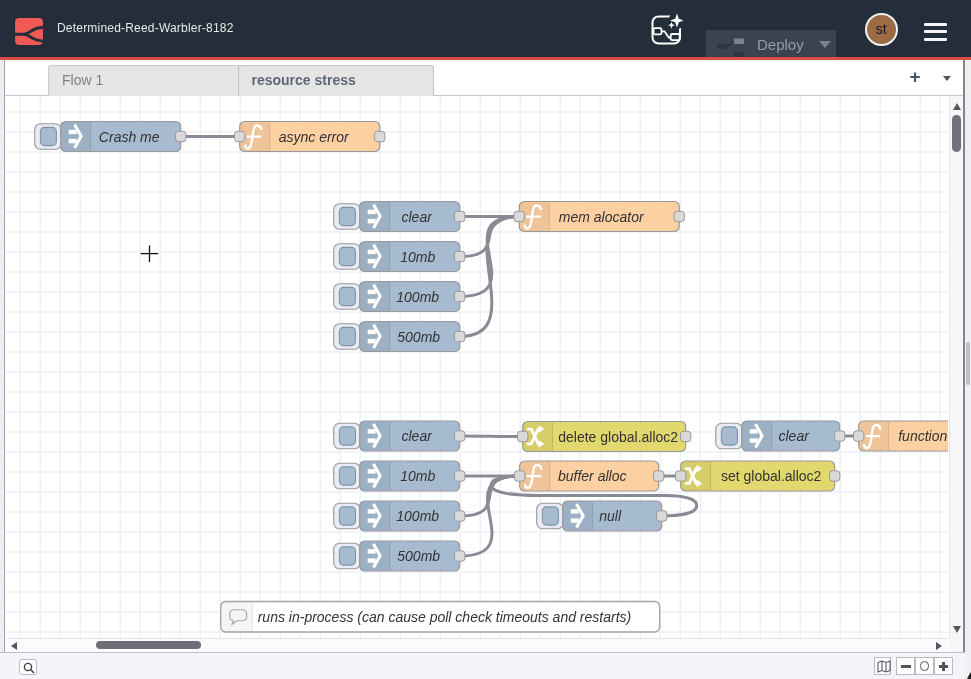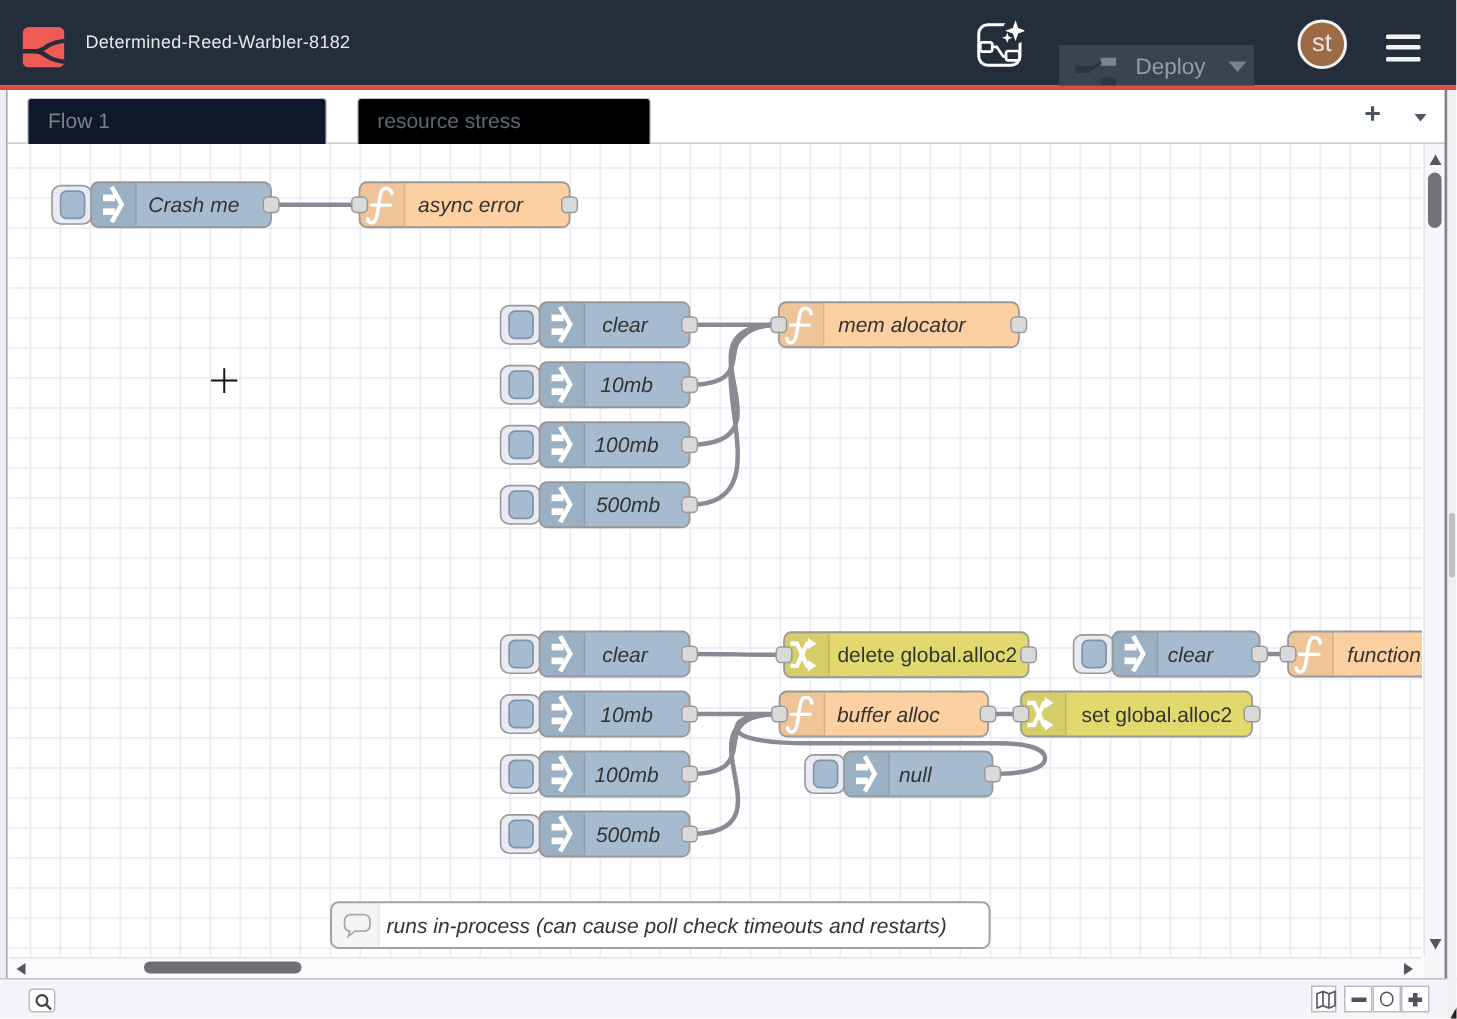--- a/index.html
+++ b/index.html
@@ -10,7 +10,7 @@
 #deploy { position:absolute; left:706px; top:30px; width:130px; height:28px; background:#3a4450; }
 #deploy span { position:absolute; left:51px; top:6px; font-size:15px; color:#959ca6; }
 #deploy .arr { position:absolute; left:113px; top:11px; width:0; height:0; border-left:6px solid transparent; border-right:6px solid transparent; border-top:7px solid #79818b; }
-#avatar { position:absolute; left:864.5px; top:12.8px; width:33.6px; height:33.6px; border-radius:50%; background:#9c6b45; border:2.4px solid #f2f2f2; color:#e5e5e5; font-size:17px; text-align:center; line-height:28.8px; }
+#avatar { position:absolute; left:864.5px; top:12.8px; width:33.6px; height:33.6px; border-radius:50%; background:#9c6b45; border:2.4px solid #f2f2f2; color:#0f172a; font-size:14px; text-align:center; line-height:28.8px; }
 #burger div { position:absolute; left:923.6px; width:23px; height:3.2px; background:#f4f4f4; border-radius:1px; }
 #tabbar { position:absolute; left:0; top:60px; width:963.5px; height:35.5px; background:#ffffff; border-bottom:1px solid #c6c7d1; }
 .tab { position:absolute; top:4.5px; height:31px; font-size:14px; }

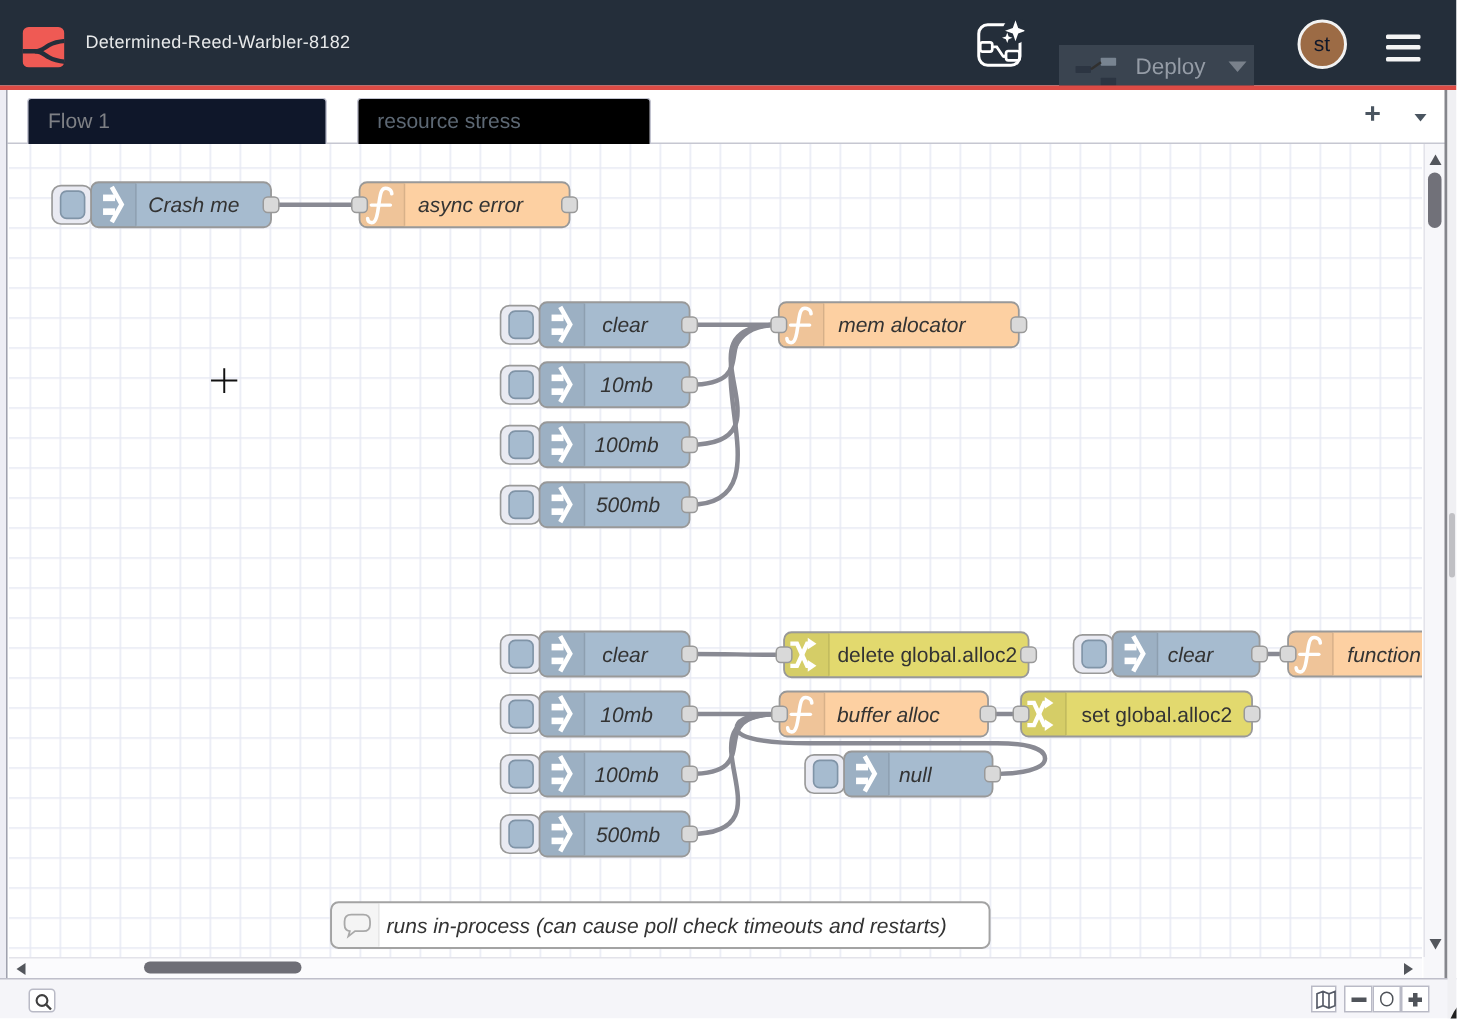--- a/index.html
+++ b/index.html
@@ -14,7 +14,7 @@
 #burger div { position:absolute; left:923.6px; width:23px; height:3.2px; background:#f4f4f4; border-radius:1px; }
 #tabbar { position:absolute; left:0; top:60px; width:963.5px; height:35.5px; background:#ffffff; border-bottom:1px solid #c6c7d1; }
 .tab { position:absolute; top:4.5px; height:31px; font-size:14px; }
-#tab1 { left:18px; width:200px; background:#0f172a; border:1px solid #c9cad6; border-bottom:none; border-radius:3px 3px 0 0; color:#7e8085; padding:6px 0 0 13px; }
+#tab1 { left:48px; width:200px; background:#e5e5e5; border:1px solid #c9cad6; border-bottom:none; border-radius:3px 3px 0 0; color:#7e8085; padding:6px 0 0 13px; }
 #tab2 { left:237.5px; width:196px; background:#000000; border:1px solid #c2c3cf; border-bottom:none; border-radius:3px 3px 0 0; color:#5d6874; font-weight:normal; padding:6px 0 0 13px; }
 #tabplus { position:absolute; left:905px; top:69px; width:20px; height:18px; color:#4a5560; font-size:19px; font-weight:bold; text-align:center; line-height:16px; }
 #tabdd { position:absolute; left:942.6px; top:76.3px; width:0; height:0; border-left:4.6px solid transparent; border-right:4.6px solid transparent; border-top:5.8px solid #4a5560; }

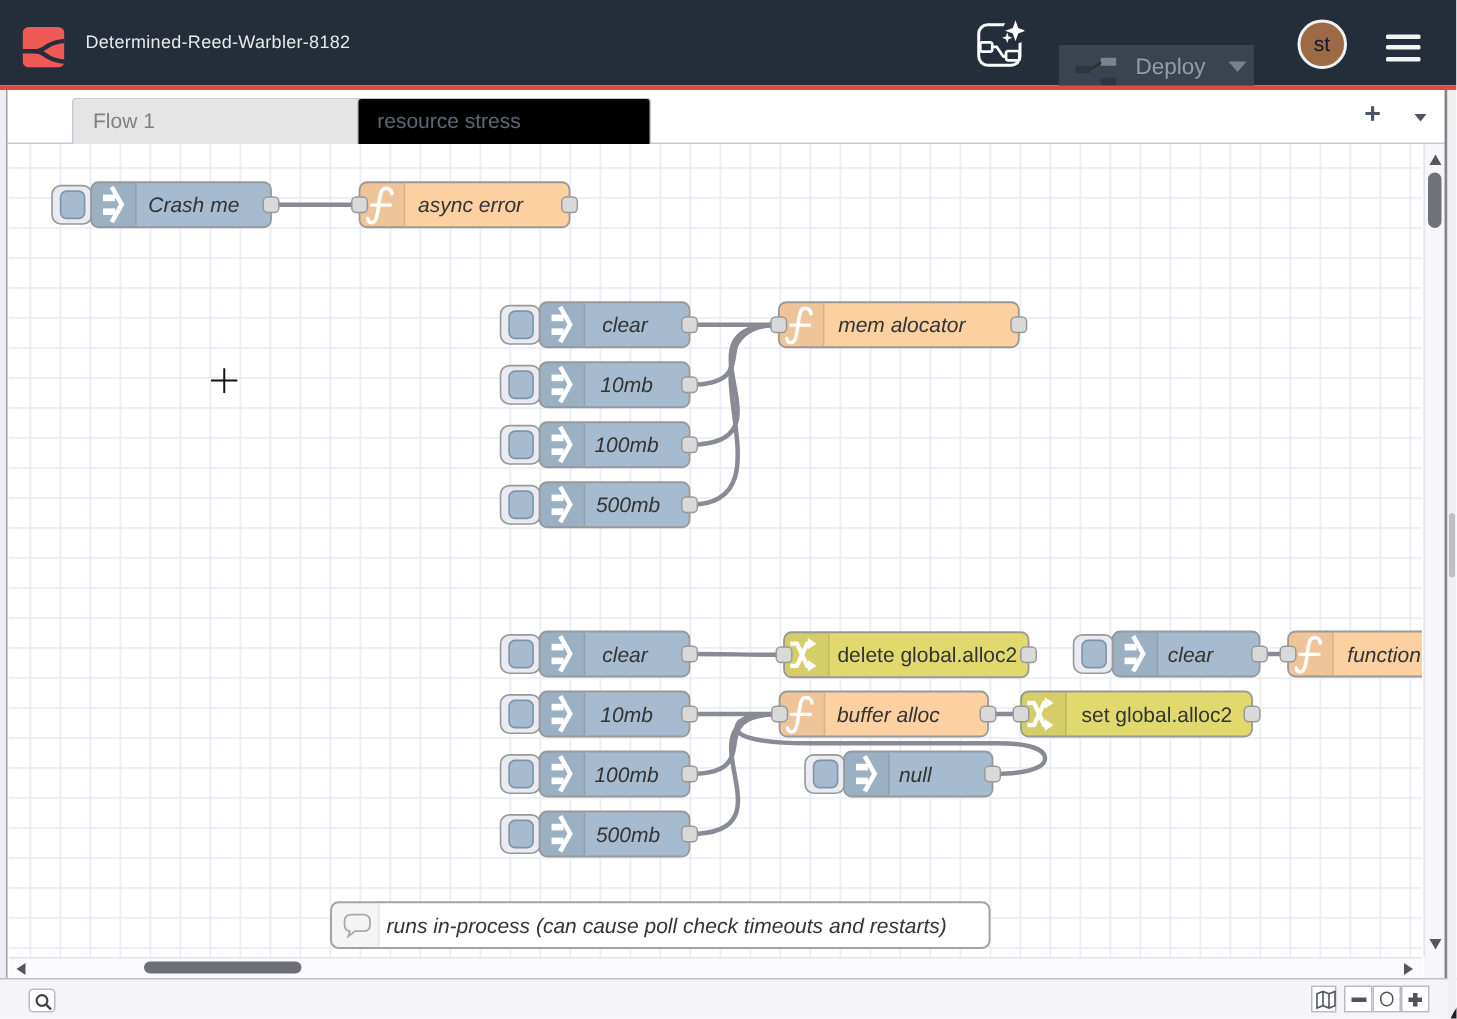--- a/index.html
+++ b/index.html
@@ -15,7 +15,7 @@
 #tabbar { position:absolute; left:0; top:60px; width:963.5px; height:35.5px; background:#ffffff; border-bottom:1px solid #c6c7d1; }
 .tab { position:absolute; top:4.5px; height:31px; font-size:14px; }
 #tab1 { left:48px; width:200px; background:#e5e5e5; border:1px solid #c9cad6; border-bottom:none; border-radius:3px 3px 0 0; color:#7e8085; padding:6px 0 0 13px; }
-#tab2 { left:237.5px; width:196px; background:#000000; border:1px solid #c2c3cf; border-bottom:none; border-radius:3px 3px 0 0; color:#5d6874; font-weight:normal; padding:6px 0 0 13px; }
+#tab2 { left:237.5px; width:196px; background:#e5e5e5; border:1px solid #c2c3cf; border-bottom:none; border-radius:3px 3px 0 0; color:#5d6874; font-weight:bold; padding:6px 0 0 13px; }
 #tabplus { position:absolute; left:905px; top:69px; width:20px; height:18px; color:#4a5560; font-size:19px; font-weight:bold; text-align:center; line-height:16px; }
 #tabdd { position:absolute; left:942.6px; top:76.3px; width:0; height:0; border-left:4.6px solid transparent; border-right:4.6px solid transparent; border-top:5.8px solid #4a5560; }
 #leftstrip { position:absolute; left:0; top:60px; width:5px; height:592px; background:#ededf4; border-right:1.2px solid #a0a2ae; }

